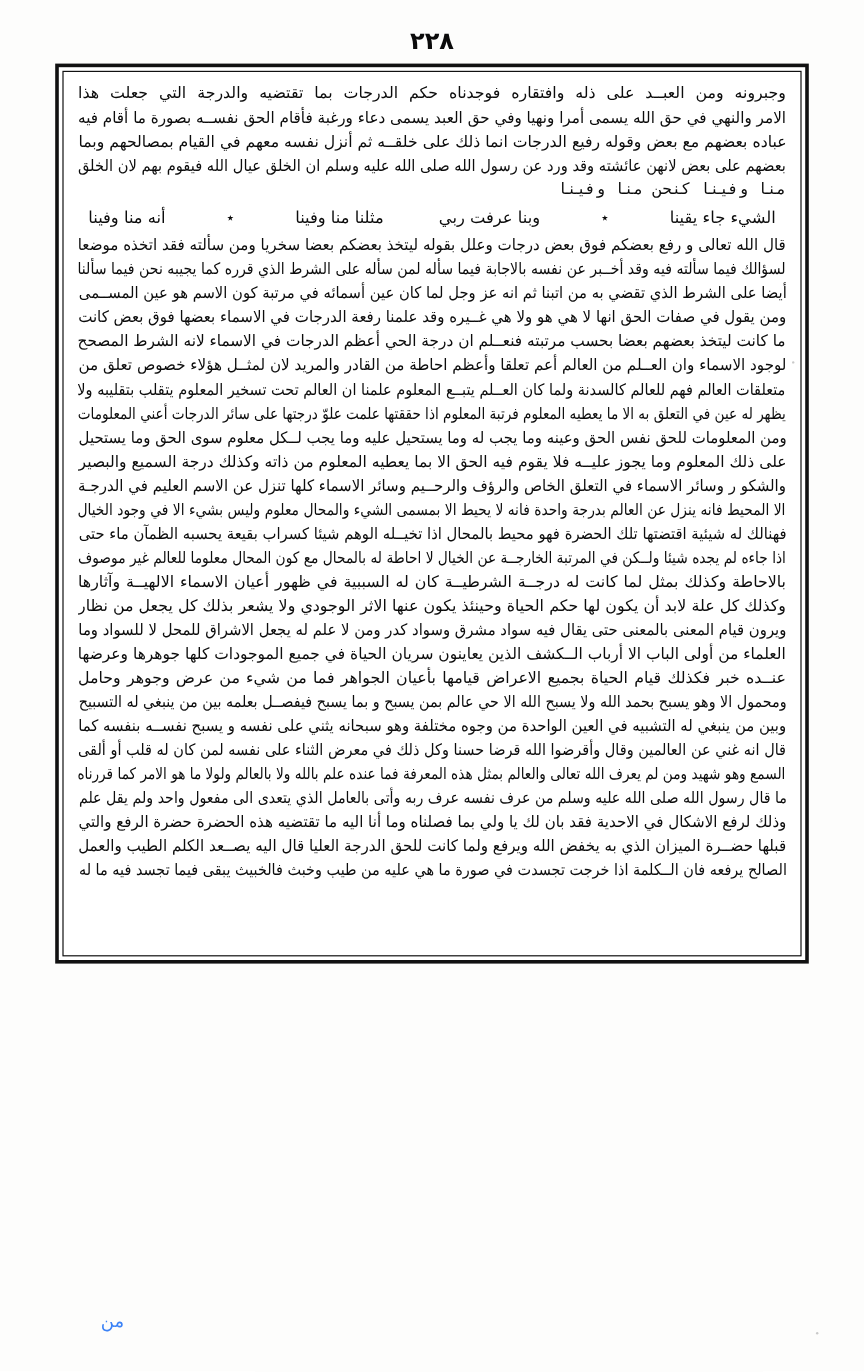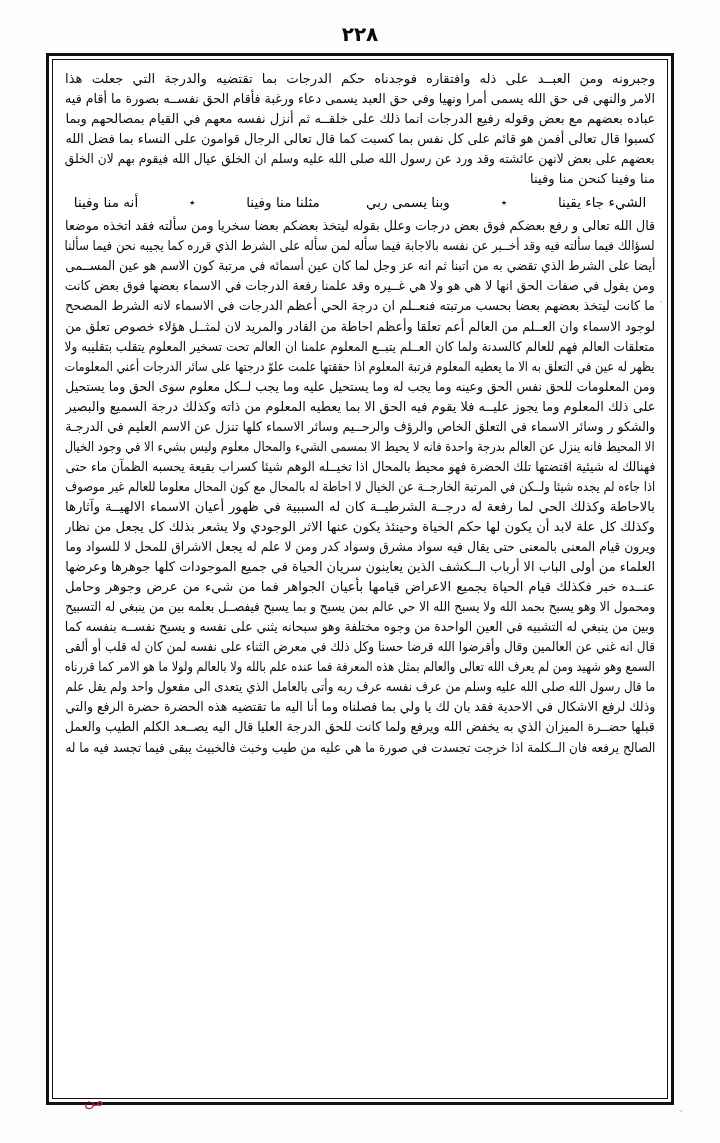--- a/index.html
+++ b/index.html
@@ -45,7 +45,7 @@
     top: 53px;
     left: 46px;
     width: 628px;
-    height: 1052px;
+    height: 750px;
     border: 3px solid #111;
     box-sizing: border-box;
     background: #fff;

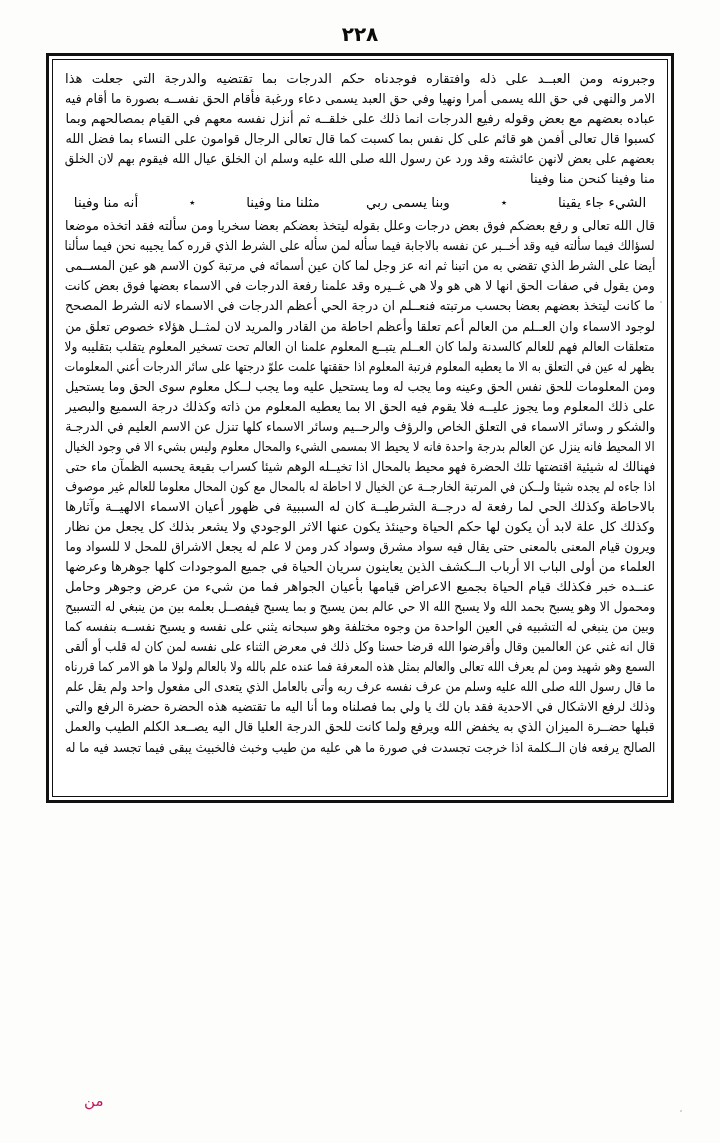--- a/index.html
+++ b/index.html
@@ -153,7 +153,6 @@
         <div class="text-line"><span>وجبرونه  ومن العبــد على ذله وافتقاره  فوجدناه حكم الدرجات بما تقتضيه والدرجة التي جعلت هذا</span></div>
         <div class="text-line"><span style="display: inline-block; width: auto; white-space: nowrap; transform-origin: right center; transform: scaleX(0.9593); text-align-last: right;">الامر والنهي في حق الله يسمى أمرا ونهيا وفي حق العبد يسمى دعاء ورغبة فأقام الحق نفســه بصورة ما أقام فيه</span></div>
         <div class="text-line"><span style="display: inline-block; width: auto; white-space: nowrap; transform-origin: right center; transform: scaleX(0.9909); text-align-last: right;">عباده بعضهم مع بعض وقوله رفيع الدرجات انما ذلك على خلقــه  ثم أنزل نفسه معهم في القيام بمصالحهم وبما</span></div>
-        <div class="text-line"><span style="display: inline-block; width: auto; white-space: nowrap; transform-origin: right center; transform: scaleX(0.9682); text-align-last: right;">كسبوا  قال تعالى  أفمن هو قائم على كل نفس بما كسبت  كما قال تعالى  الرجال قوامون على النساء بما فضل الله</span></div>
         <div class="text-line"><span style="display: inline-block; width: auto; white-space: nowrap; transform-origin: right center; transform: scaleX(0.9266); text-align-last: right;">بعضهم على بعض لانهن عائشته  وقد ورد عن رسول الله صلى الله عليه وسلم ان الخلق عيال الله فيقوم بهم لان الخلق</span></div>
         <div class="text-line ragged"><span>منا وفينا كنحن منا وفينا</span></div>
 

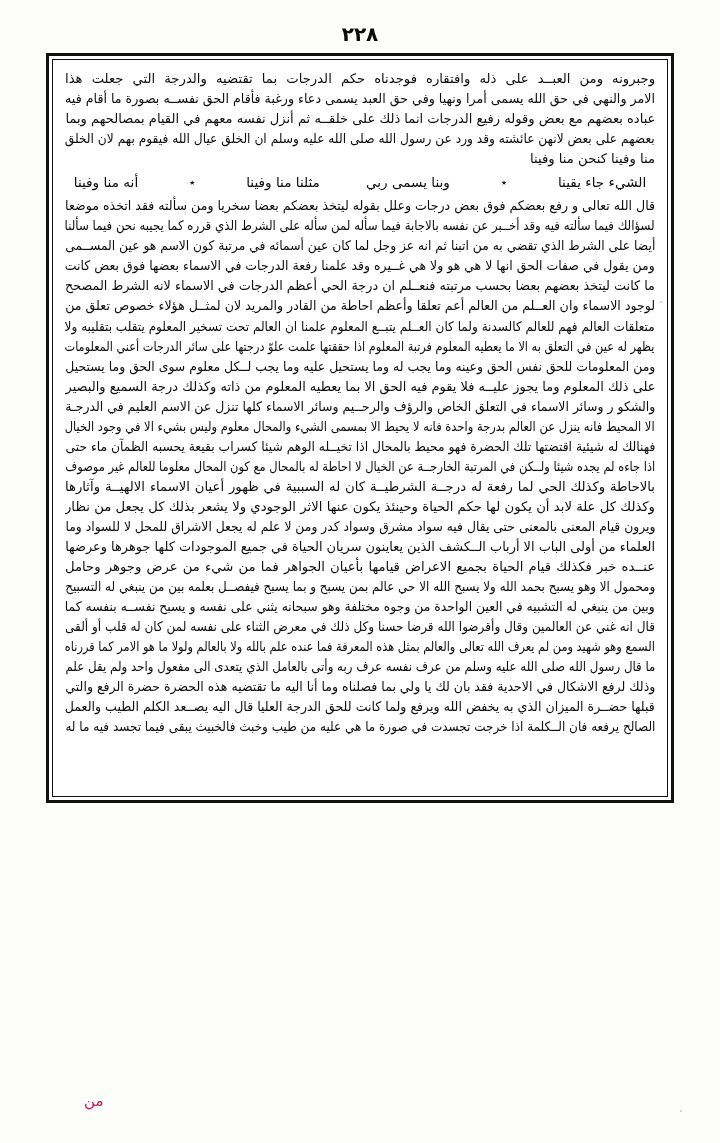--- a/index.html
+++ b/index.html
@@ -91,6 +91,7 @@
   .text-line.ragged,
   .text-line.ragged > span {
     text-align-last: right;
+    font-family: Liberation Mono, monospace;
   }
 
   

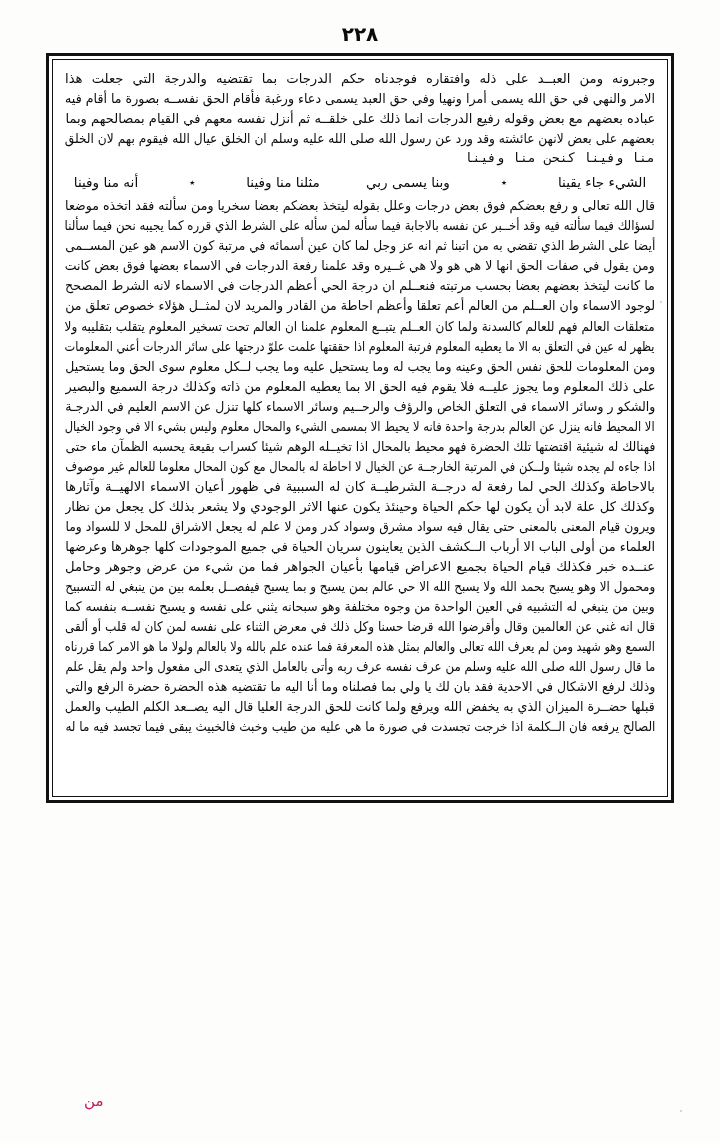--- a/index.html
+++ b/index.html
@@ -161,7 +161,7 @@
           <div class="verse-line">
             <span class="hemistich">الشيء جاء يقينا</span>
             <span class="verse-sep">٭</span>
-            <span class="hemistich">وبنا يسمى ربي</span>
+            <span class="hemistich">وبنا عرفت ربي</span>
             <span class="hemistich">مثلنا منا وفينا</span>
             <span class="verse-sep">٭</span>
             <span class="hemistich">أنه منا وفينا</span>

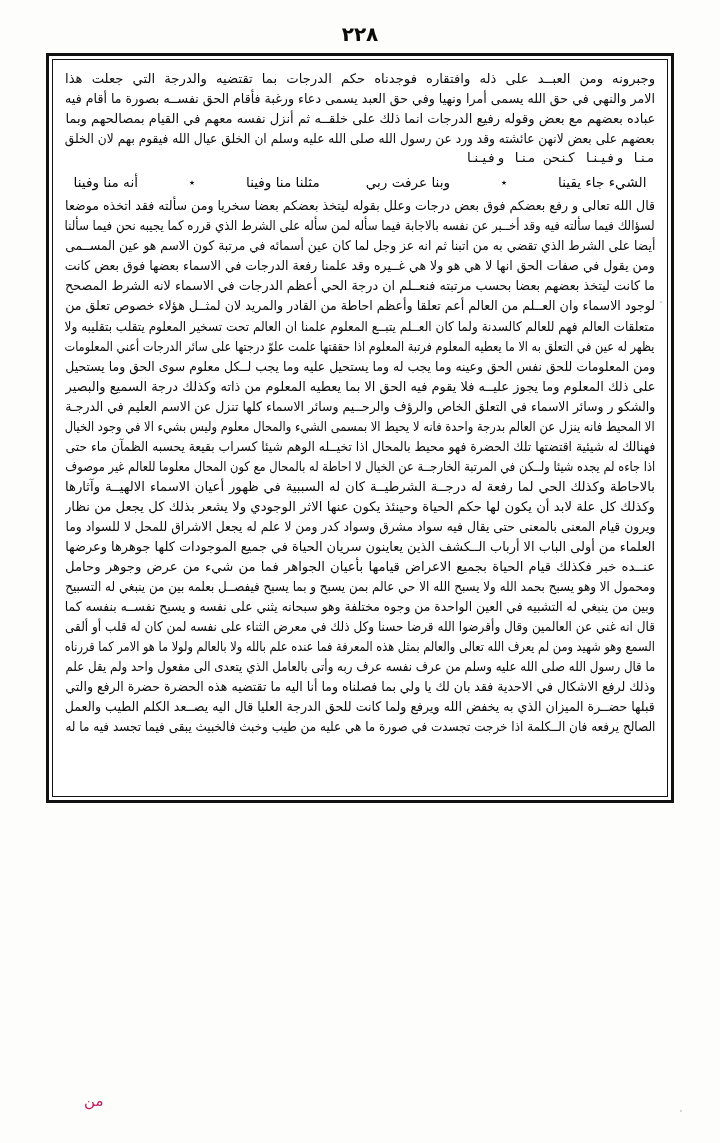--- a/index.html
+++ b/index.html
@@ -182,7 +182,7 @@
         <div class="text-line"><span style="display: inline-block; width: auto; white-space: nowrap; transform-origin: right center; transform: scaleX(0.8745); text-align-last: right;">الا المحيط فانه ينزل عن العالم بدرجة واحدة فانه لا يحيط الا بمسمى الشيء والمحال معلوم وليس بشيء الا في وجود الخيال</span></div>
         <div class="text-line"><span style="display: inline-block; width: auto; white-space: nowrap; transform-origin: right center; transform: scaleX(0.9344); text-align-last: right;">فهنالك له شيئية اقتضتها تلك الحضرة فهو محيط بالمحال اذا تخيــله الوهم شيئا  كسراب بقيعة يحسبه الظمآن ماء حتى</span></div>
         <div class="text-line"><span style="display: inline-block; width: auto; white-space: nowrap; transform-origin: right center; transform: scaleX(0.8698); text-align-last: right;">اذا جاءه لم يجده شيئا ولــكن في المرتبة الخارجــة عن الخيال لا احاطة له بالمحال مع كون المحال معلوما للعالم غير موصوف</span></div>
-        <div class="text-line"><span>بالاحاطة وكذلك الحي لما  رفعة له درجــة الشرطيــة كان له السببية في ظهور أعيان الاسماء الالهيــة وآثارها</span></div>
+        <div class="text-line"><span>بالاحاطة وكذلك بمثل لما  كانت له درجــة الشرطيــة كان له السببية في ظهور أعيان الاسماء الالهيــة وآثارها</span></div>
         <div class="text-line"><span>وكذلك كل علة لابد أن يكون لها حكم  الحياة وحينئذ يكون عنها الاثر الوجودي ولا يشعر بذلك كل يجعل من نظار</span></div>
         <div class="text-line"><span style="display: inline-block; width: auto; white-space: nowrap; transform-origin: right center; transform: scaleX(0.9373); text-align-last: right;">ويرون قيام المعنى بالمعنى حتى يقال فيه سواد مشرق وسواد كدر ومن لا علم له يجعل الاشراق للمحل لا للسواد  وما</span></div>
         <div class="text-line"><span style="display: inline-block; width: auto; white-space: nowrap; transform-origin: right center; transform: scaleX(0.9782); text-align-last: right;">العلماء من أولى الباب الا أرباب الــكشف الذين يعاينون سريان الحياة في جميع الموجودات كلها جوهرها وعرضها</span></div>

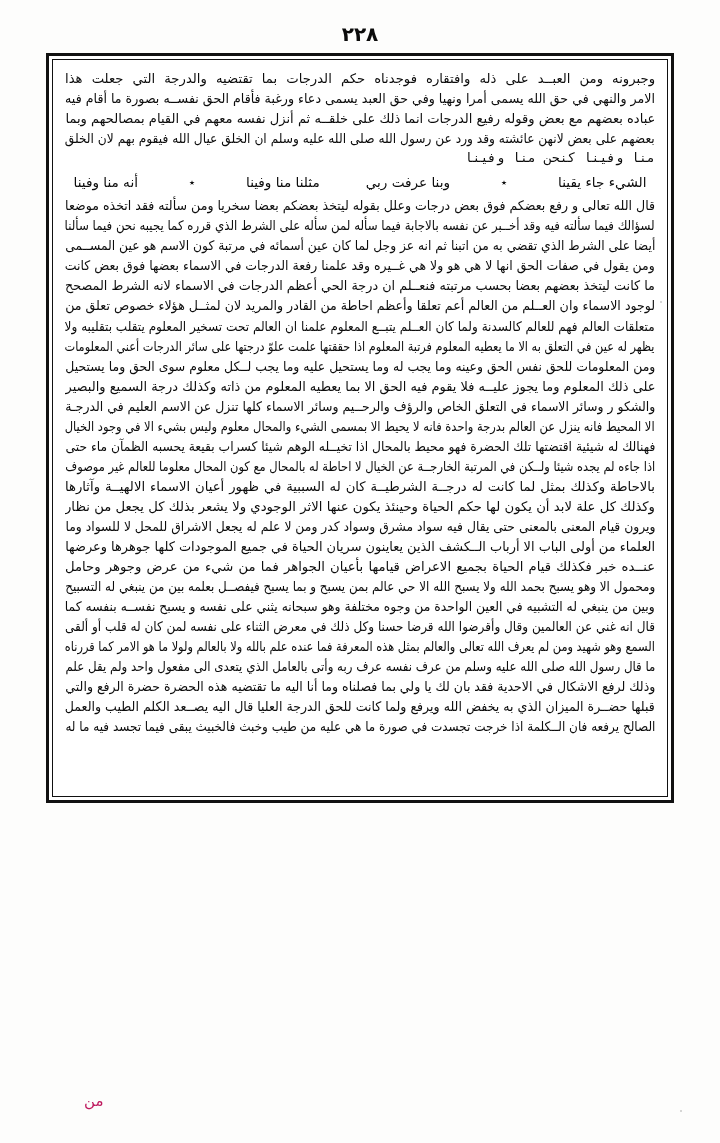--- a/index.html
+++ b/index.html
@@ -127,7 +127,7 @@
     top: 1092px;
     left: 84px;
     font-size: 15px;
-    color: #be185d;
+    color: #3b82f6;
     direction: rtl;
     font-family: "DejaVu Sans", sans-serif;
   }

